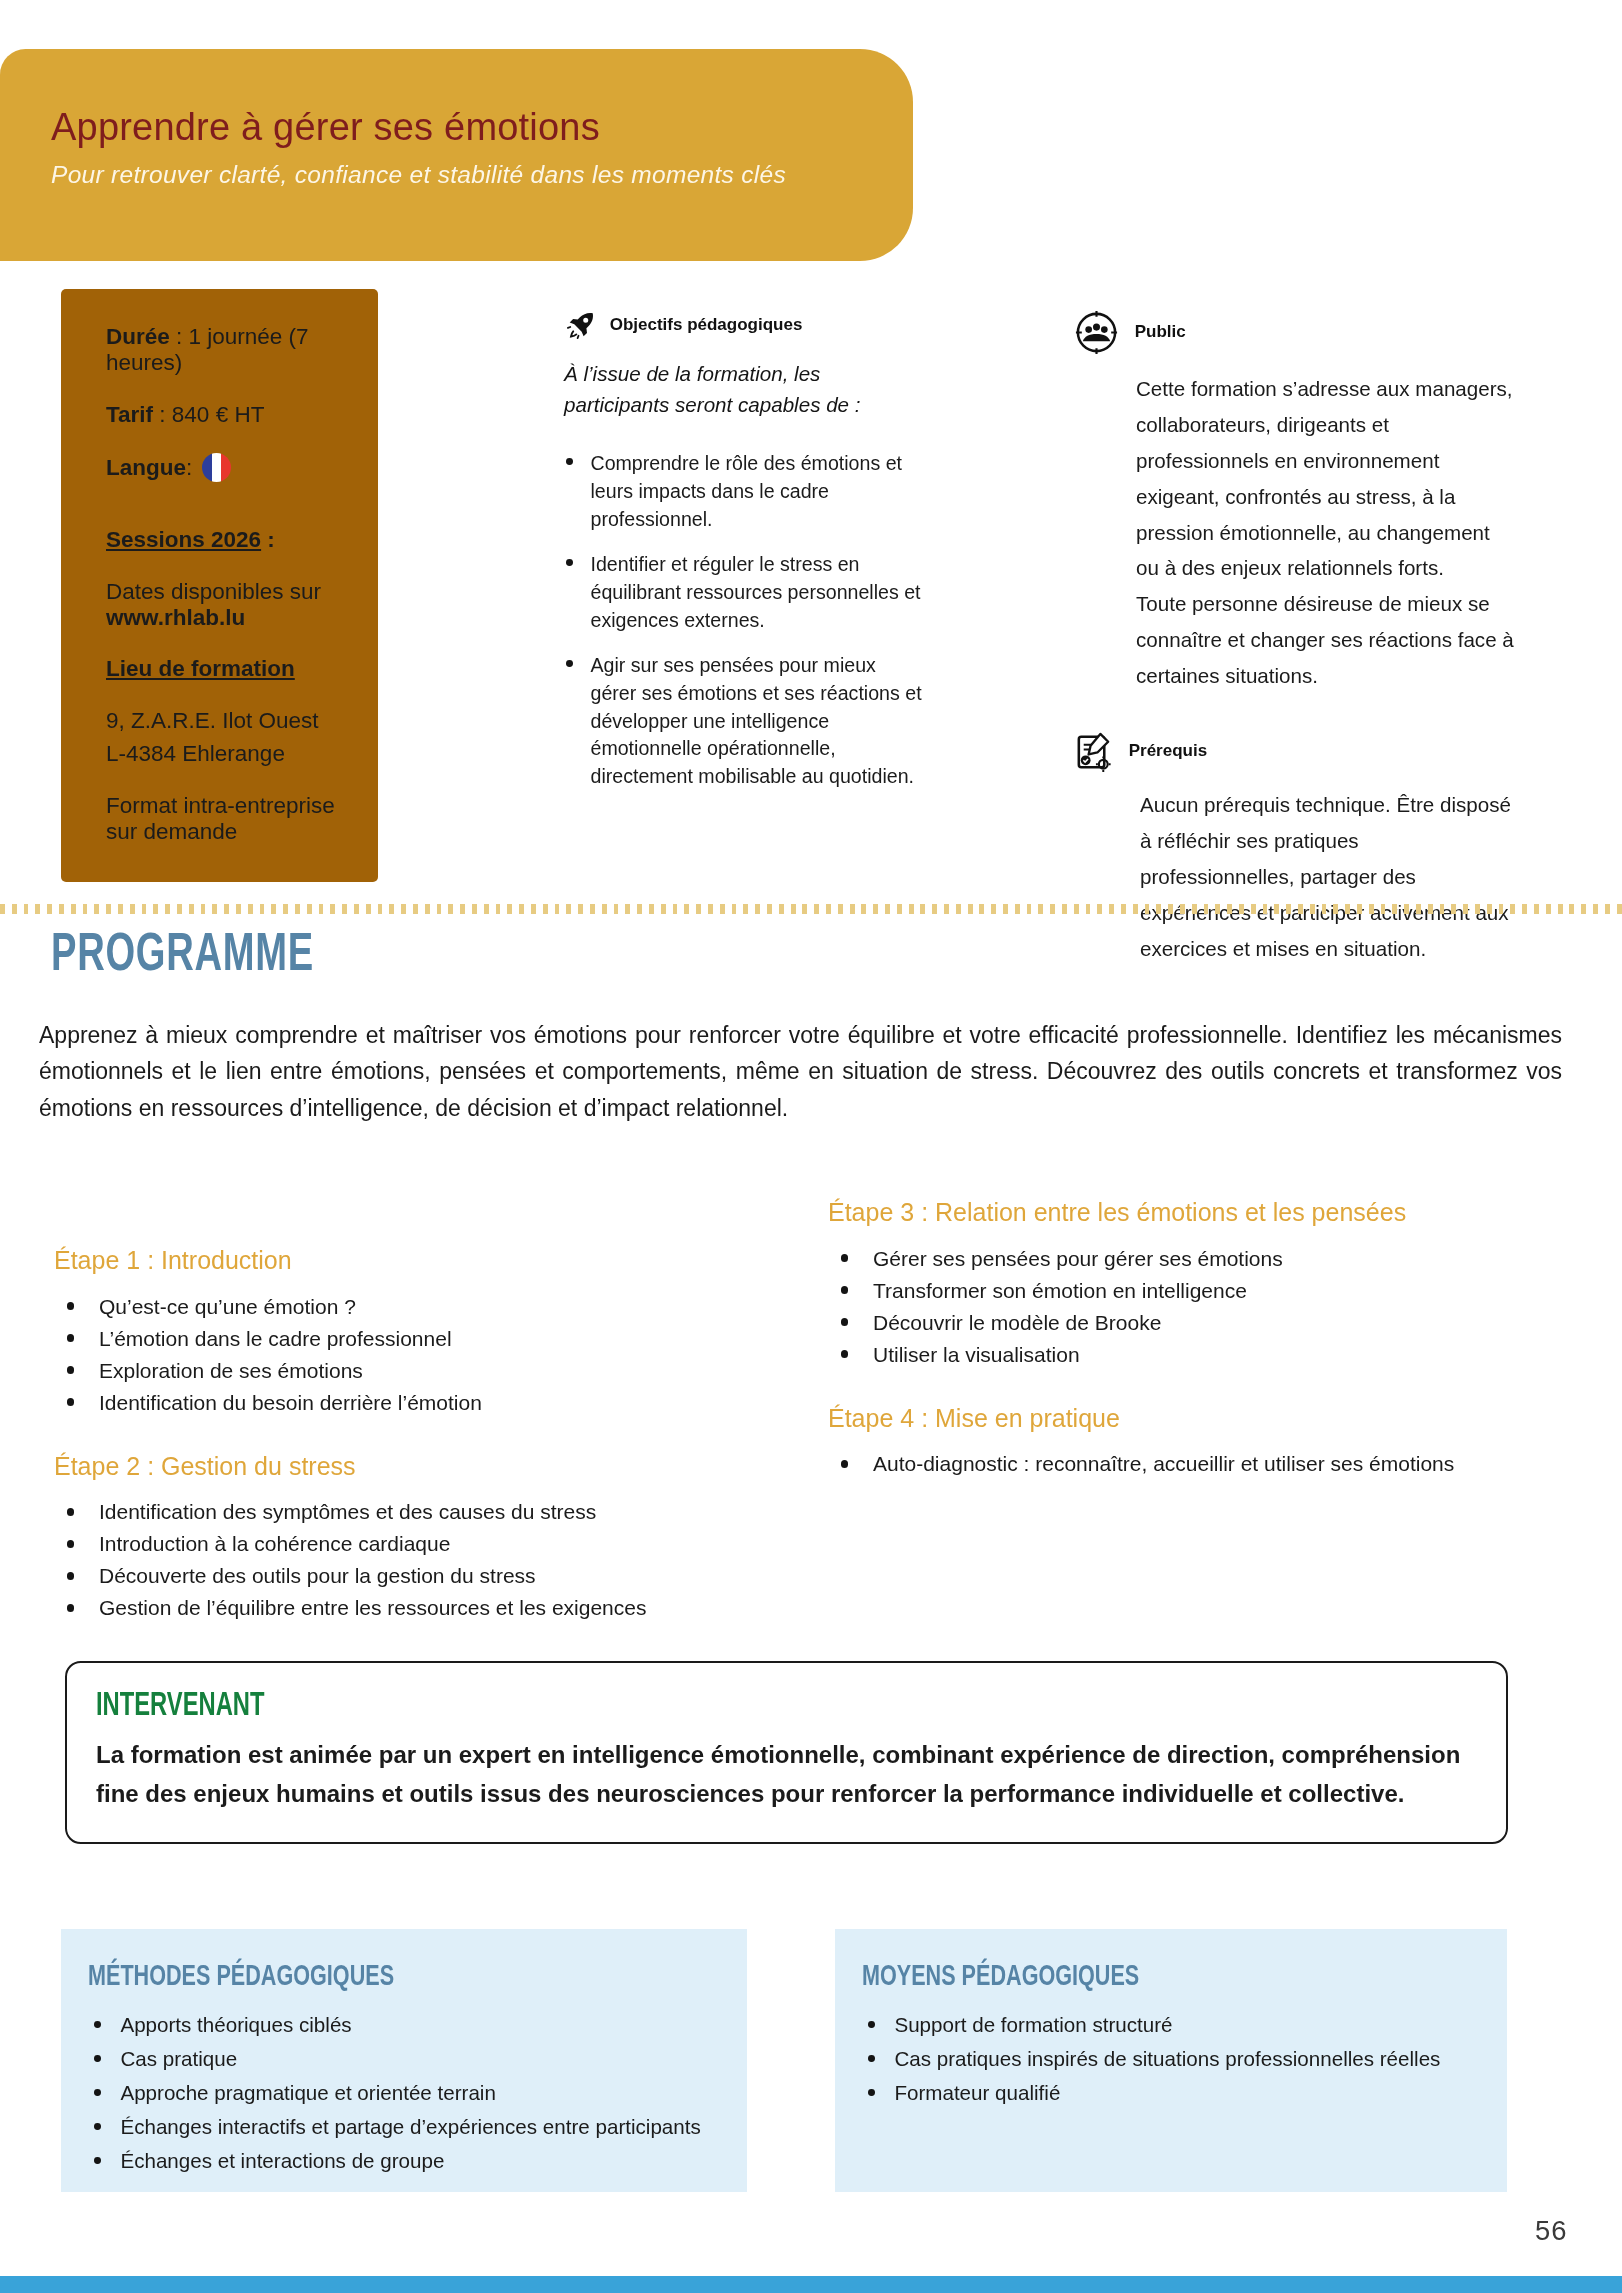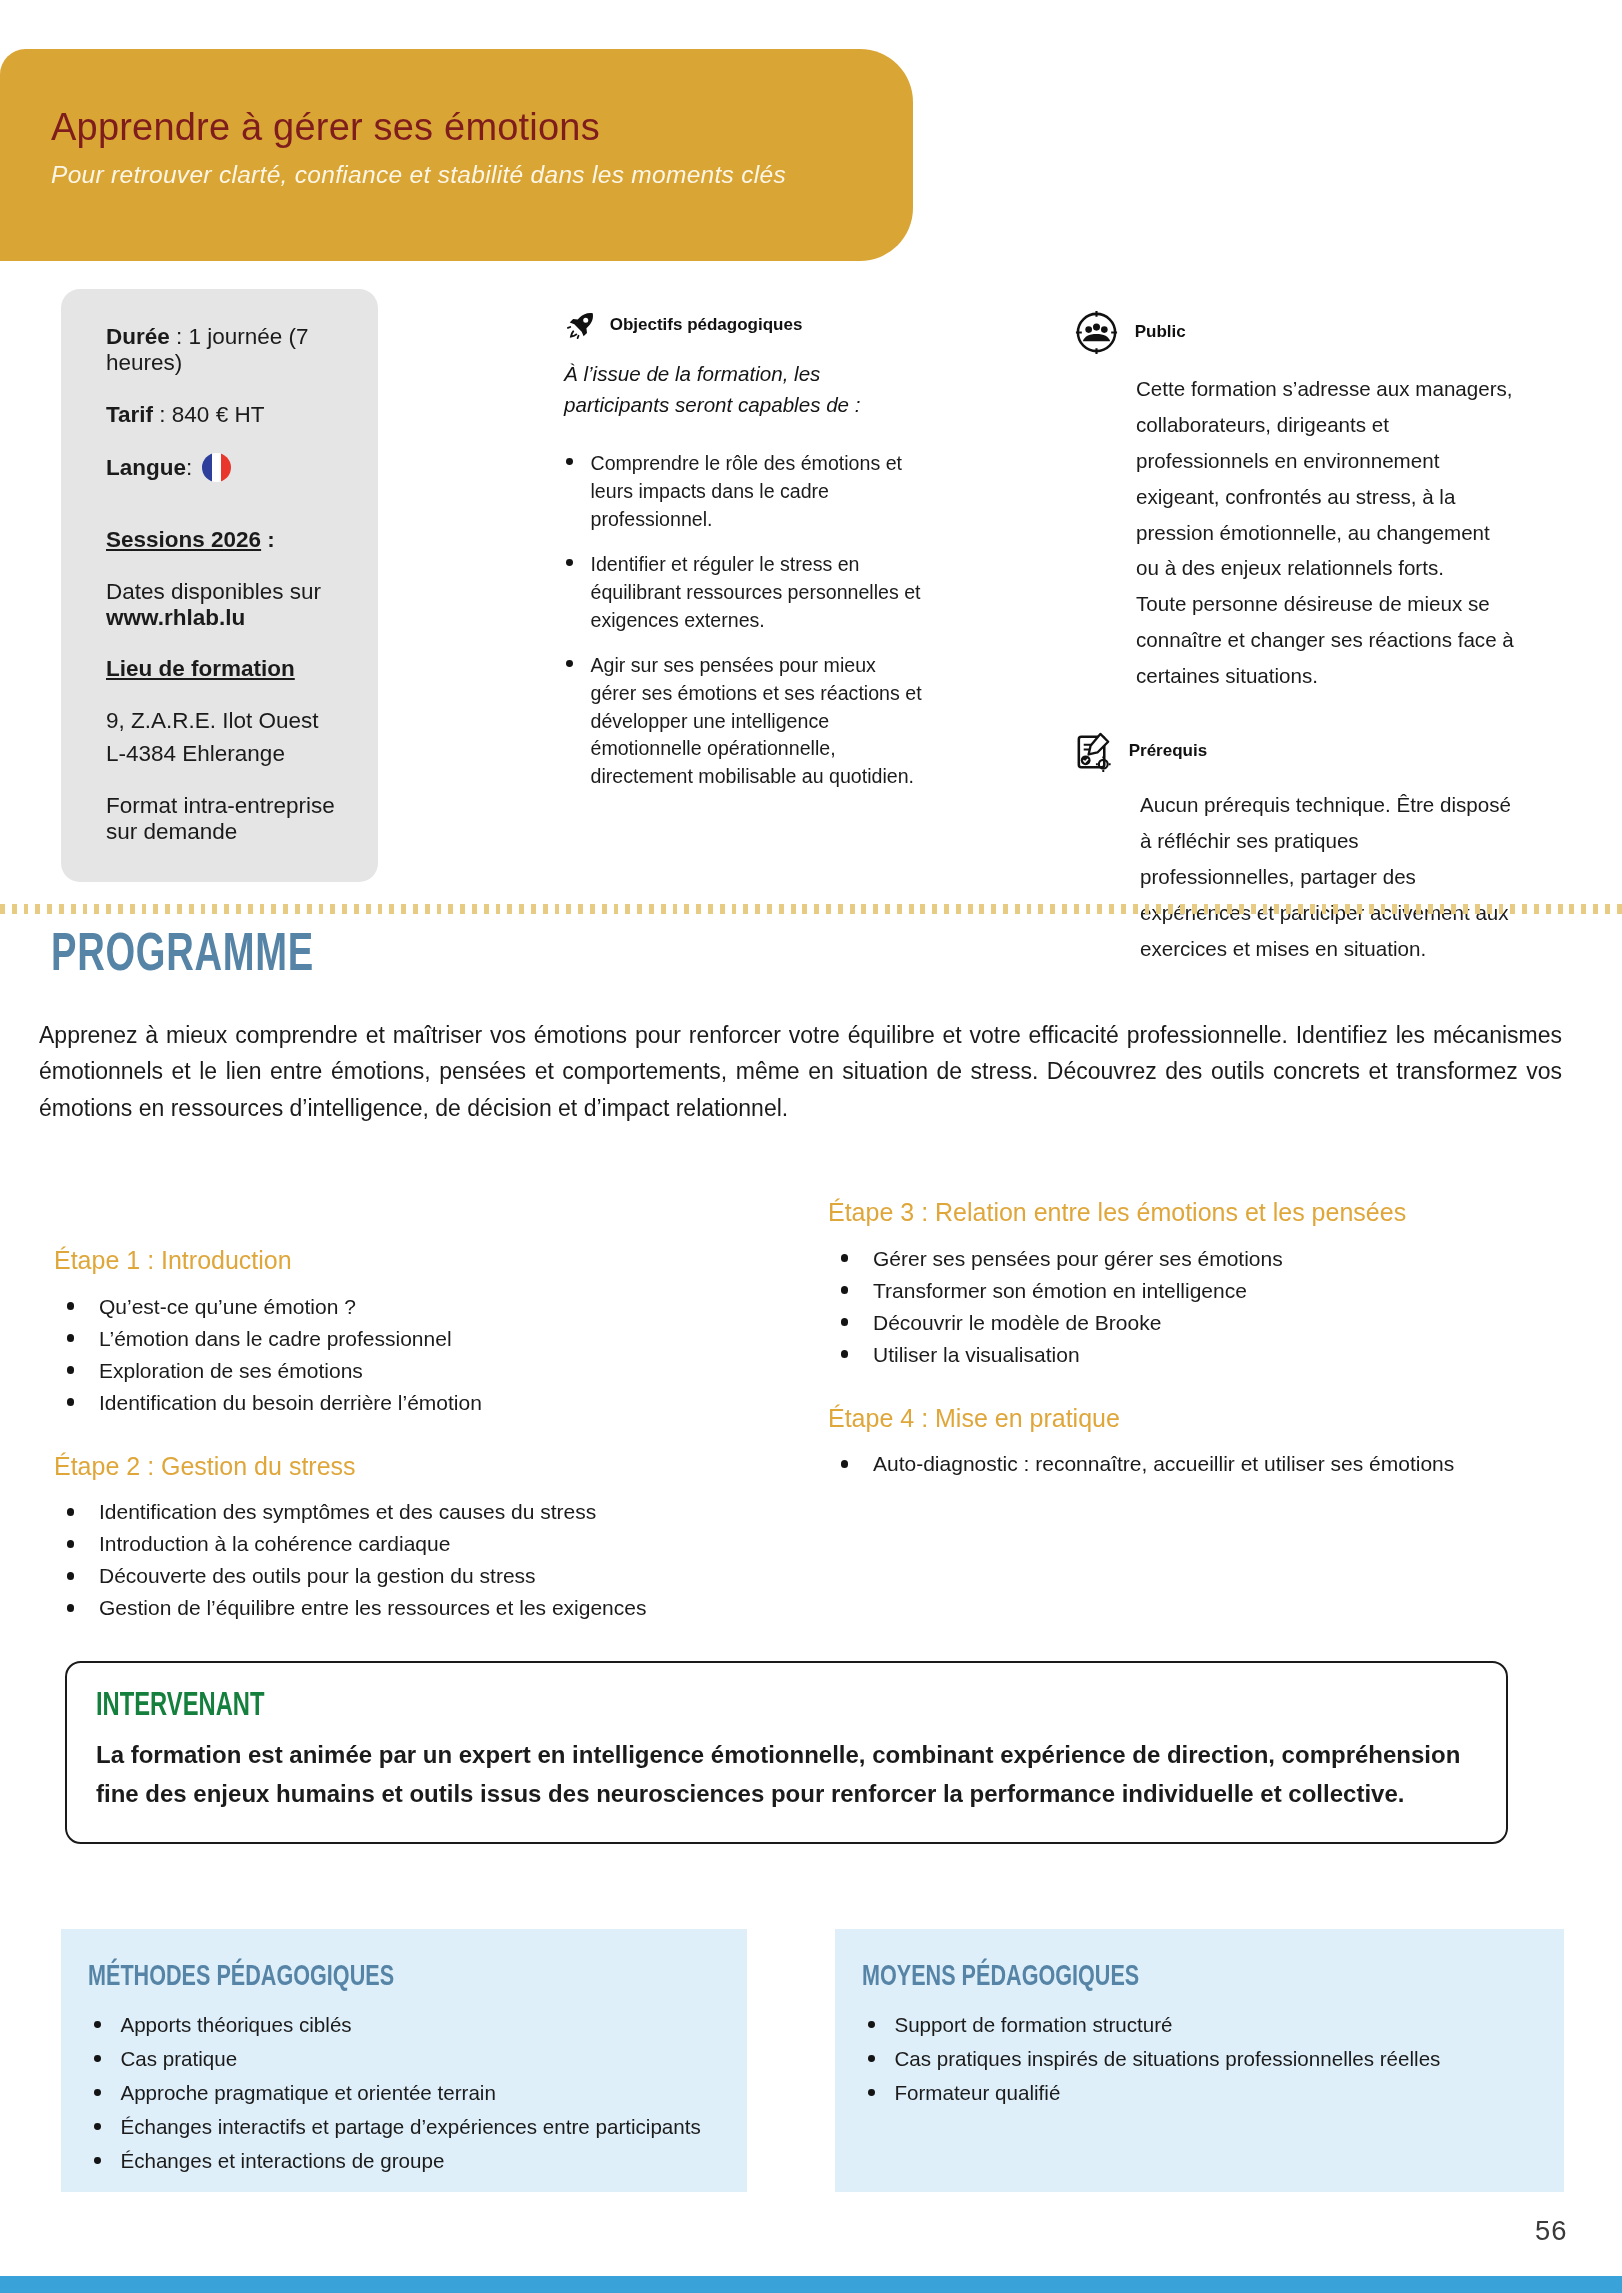--- a/index.html
+++ b/index.html
@@ -21,7 +21,7 @@
   .top-section{position:absolute;top:289px;left:0;width:1622px;height:608px;}
   .info-box{
     position:absolute;left:61px;top:0;width:317px;min-height:502px;
-    background:#e5e5e5;border-radius:19px;box-sizing:border-box;
+    background:#a16207;border-radius:5px;box-sizing:border-box;
     padding:35px 23.5px 29px 45px;font-size:22.5px;
   }
   .info-item{margin:0 0 25.5px;display:flex;align-items:center;}

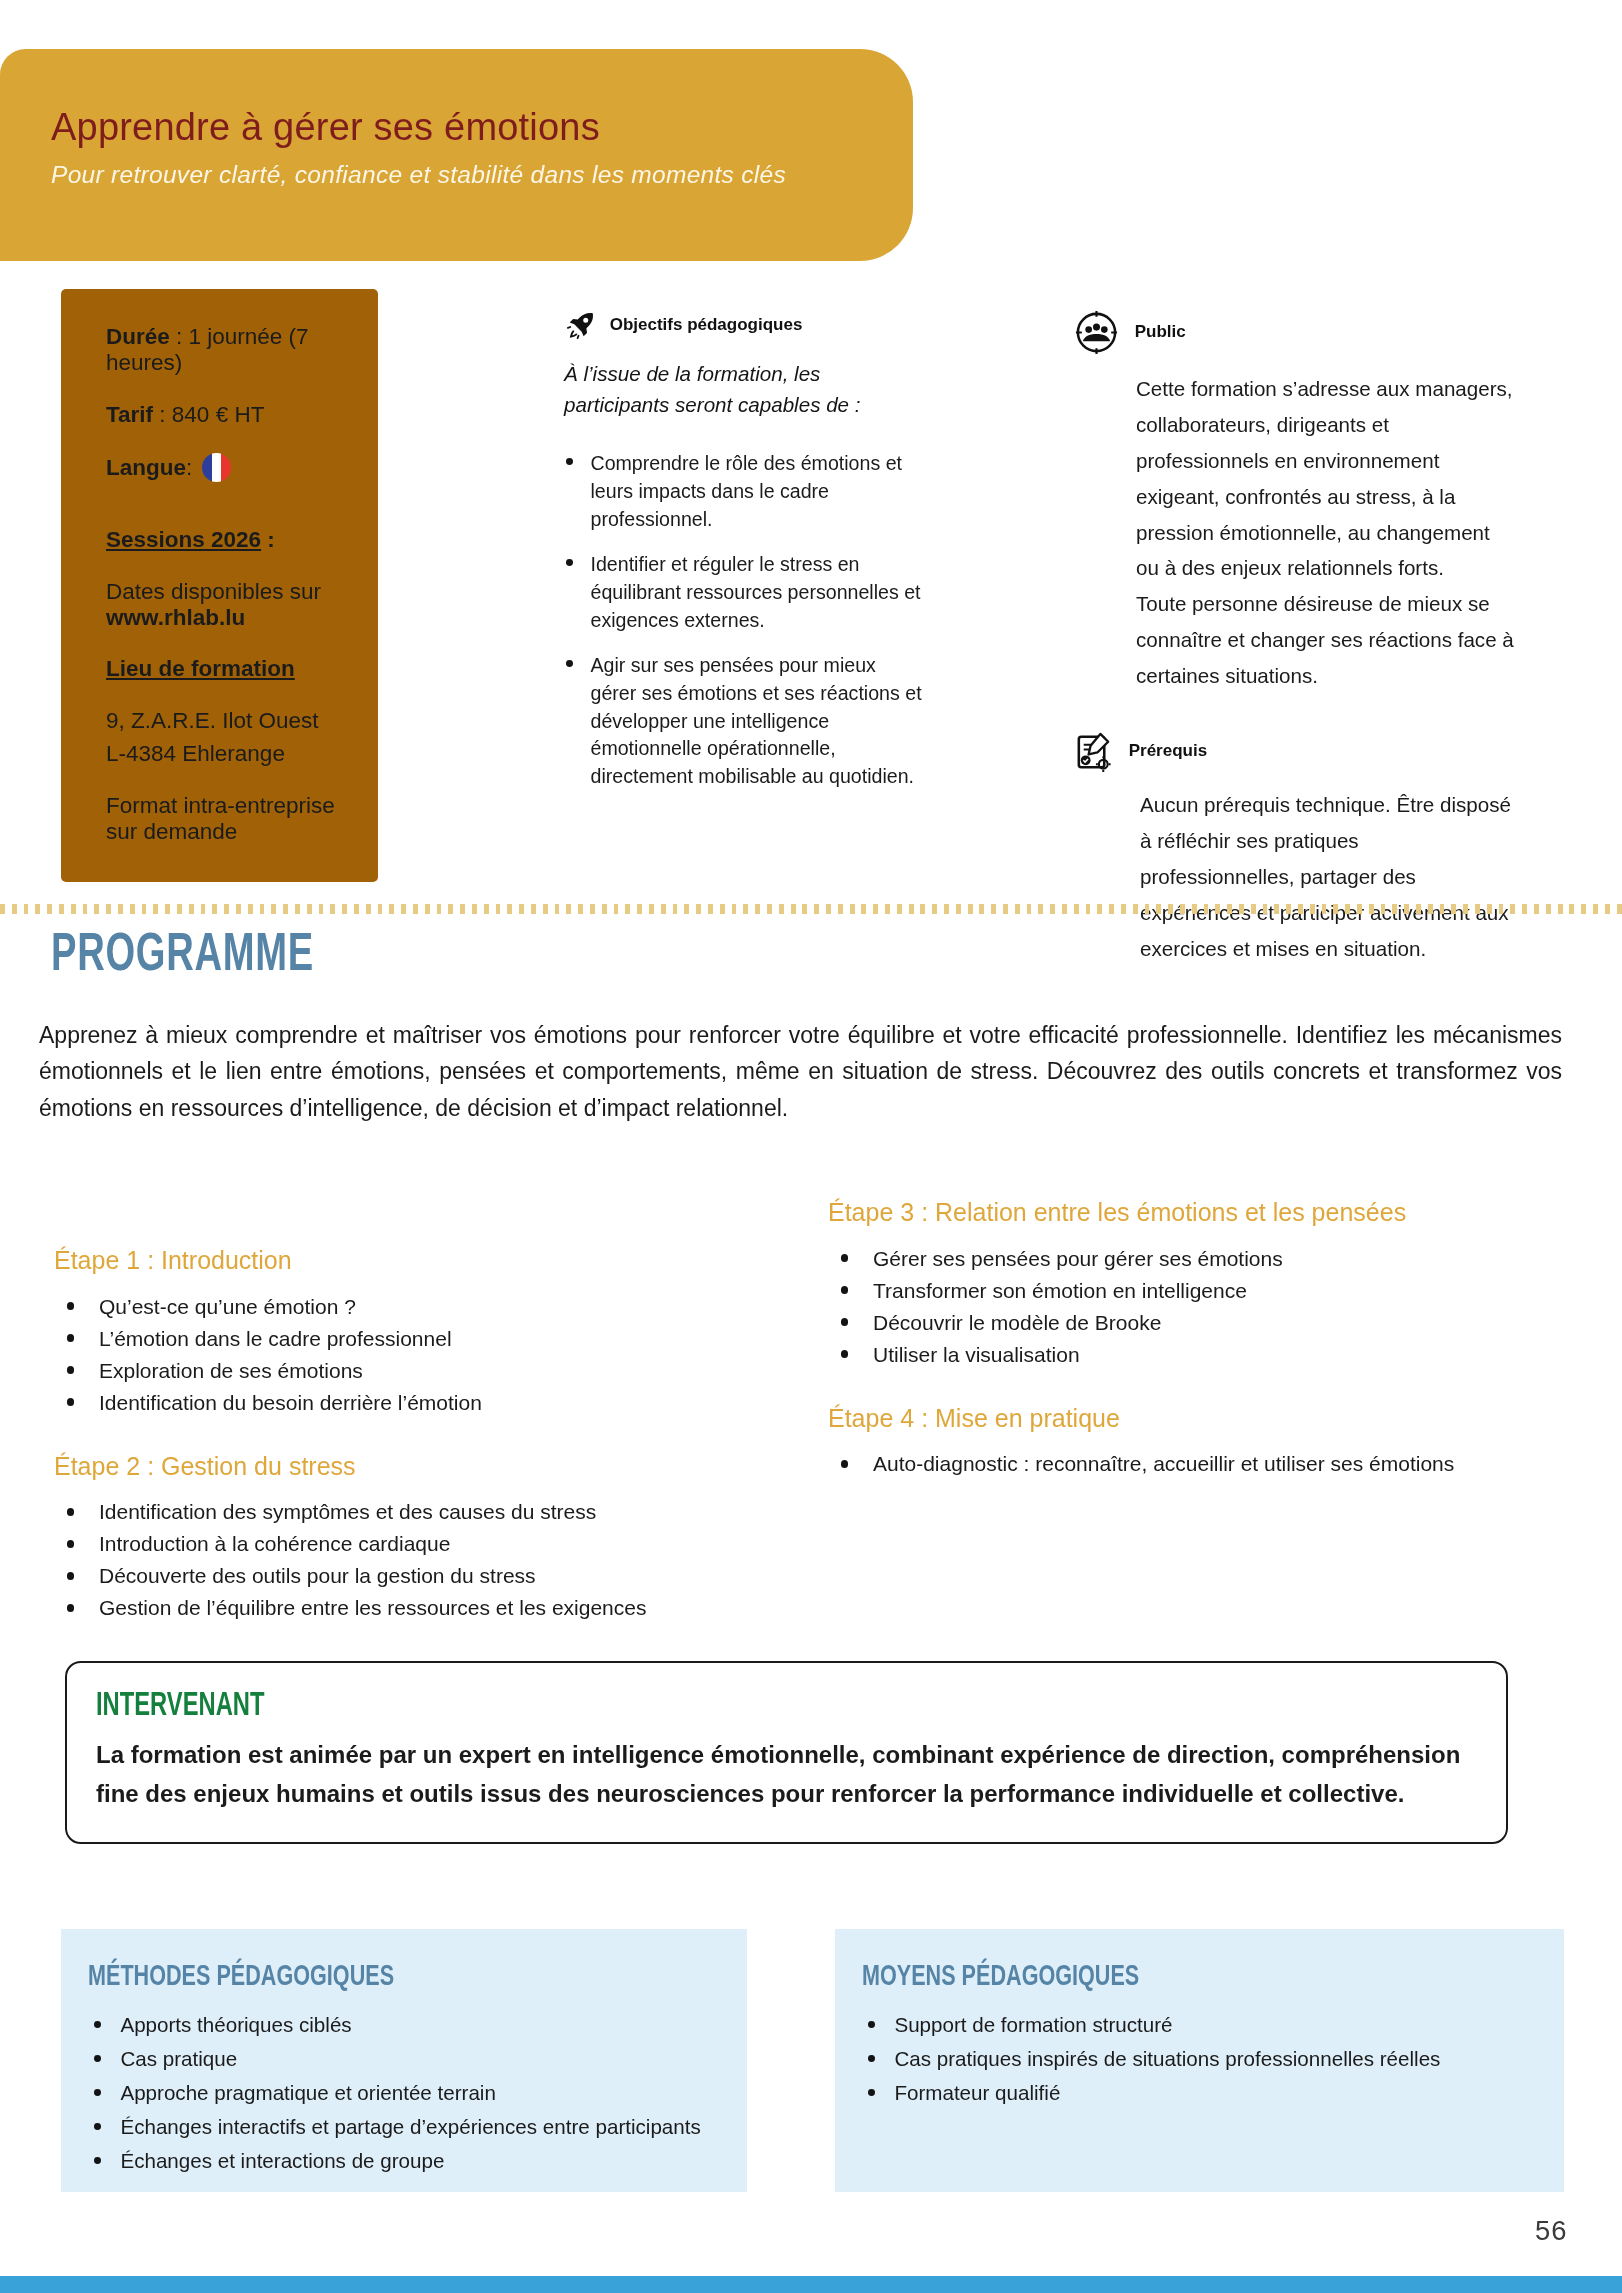--- a/index.html
+++ b/index.html
@@ -87,7 +87,7 @@
     box-sizing:border-box;padding:29px 23.5px 19.6px 27.4px;
   }
   .box-methodes{left:61px;width:686px;}
-  .box-moyens{left:835px;width:729px;}
+  .box-moyens{left:835px;width:672px;}
   .box-title{font-size:30px;font-weight:bold;color:#5684A6;margin:0 0 15.7px;}
   .box-list li{font-size:20.6px;line-height:34px;position:relative;padding-left:32px;}
   .box-list .dot{left:5.9px;top:13.7px;width:6.9px;height:6.9px;}

